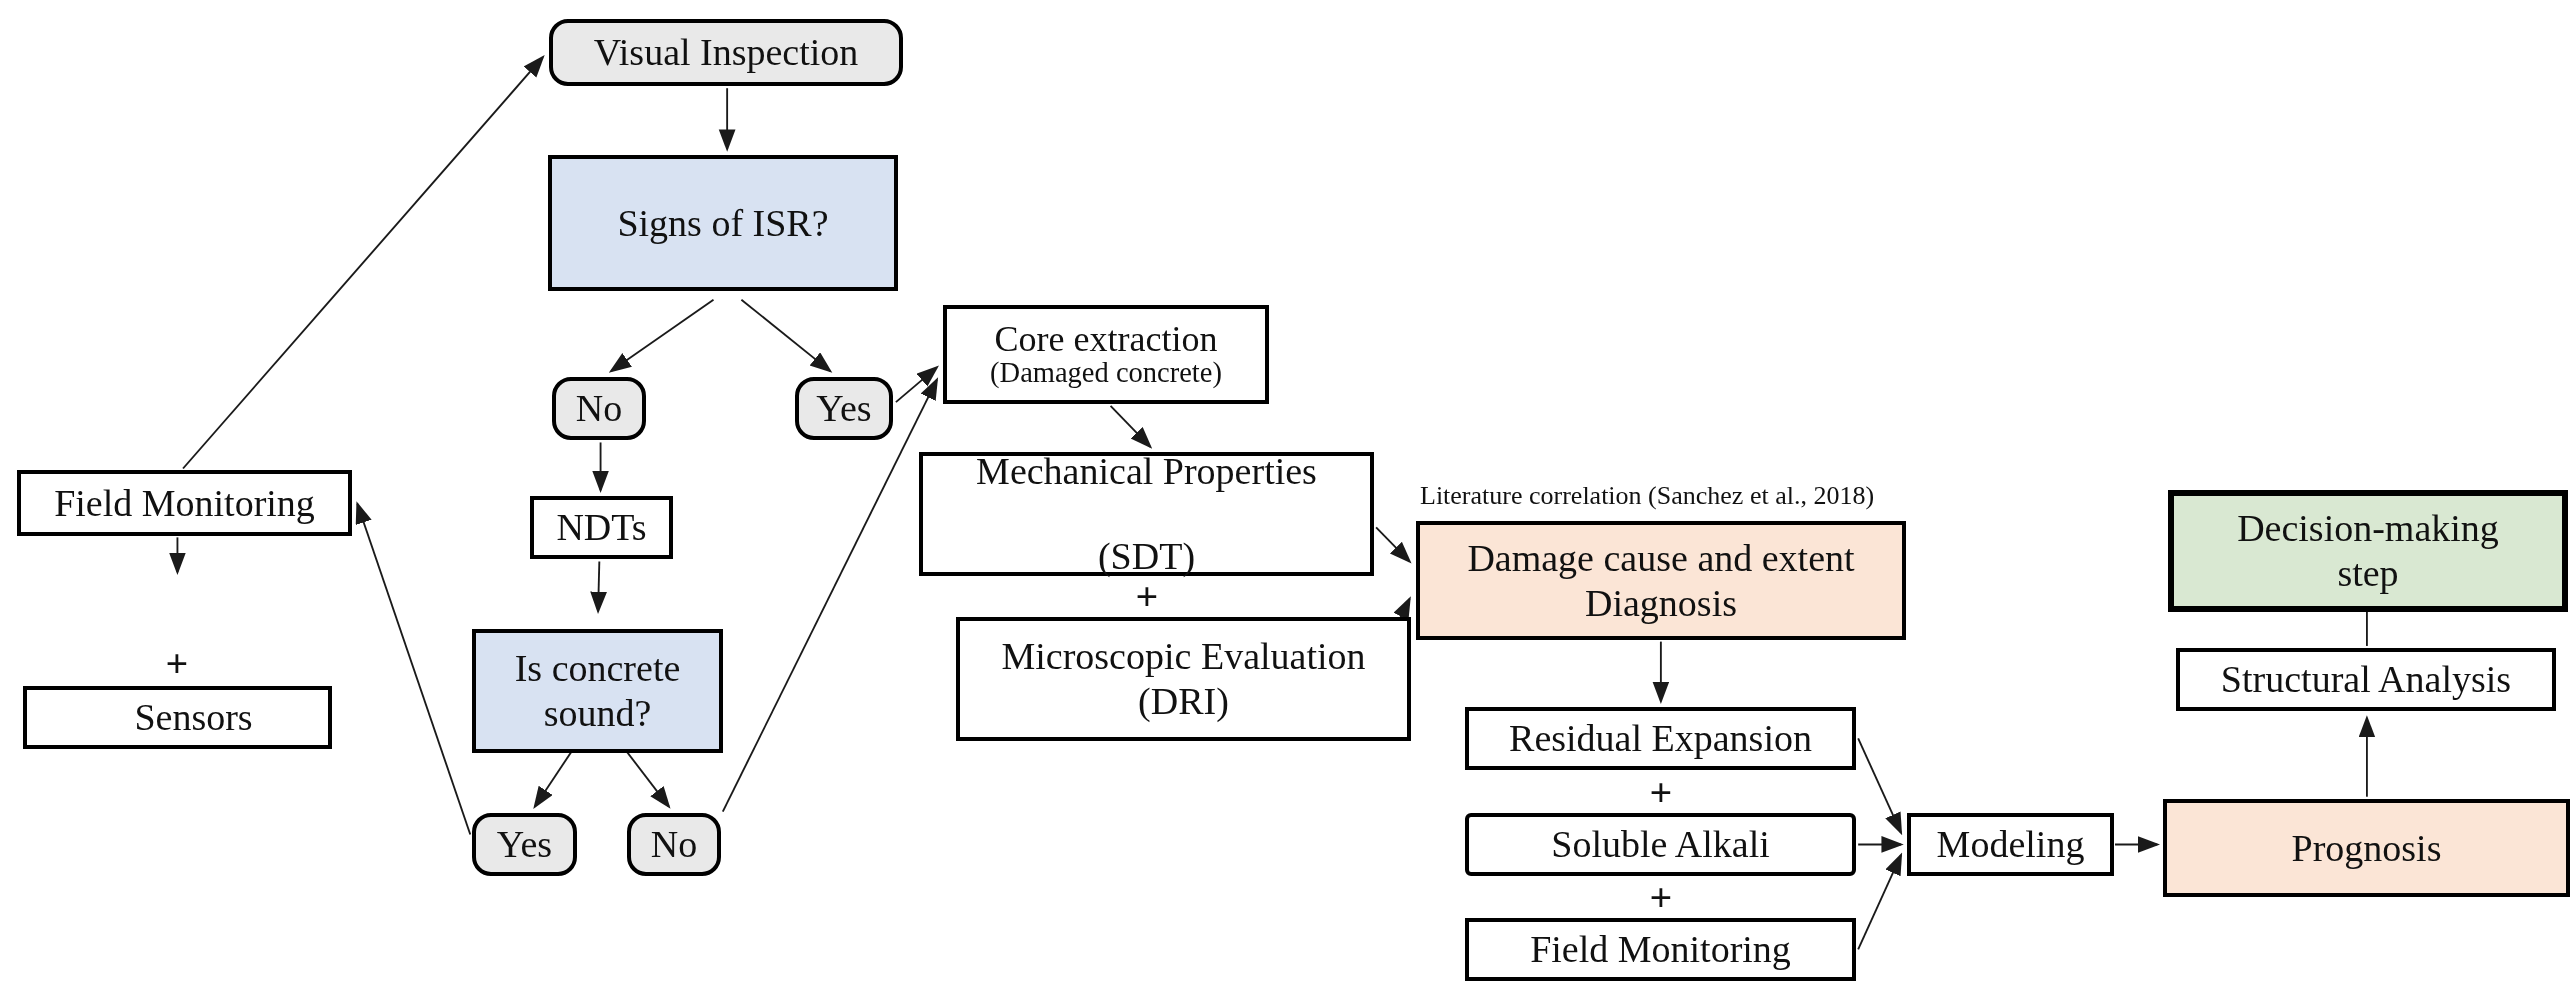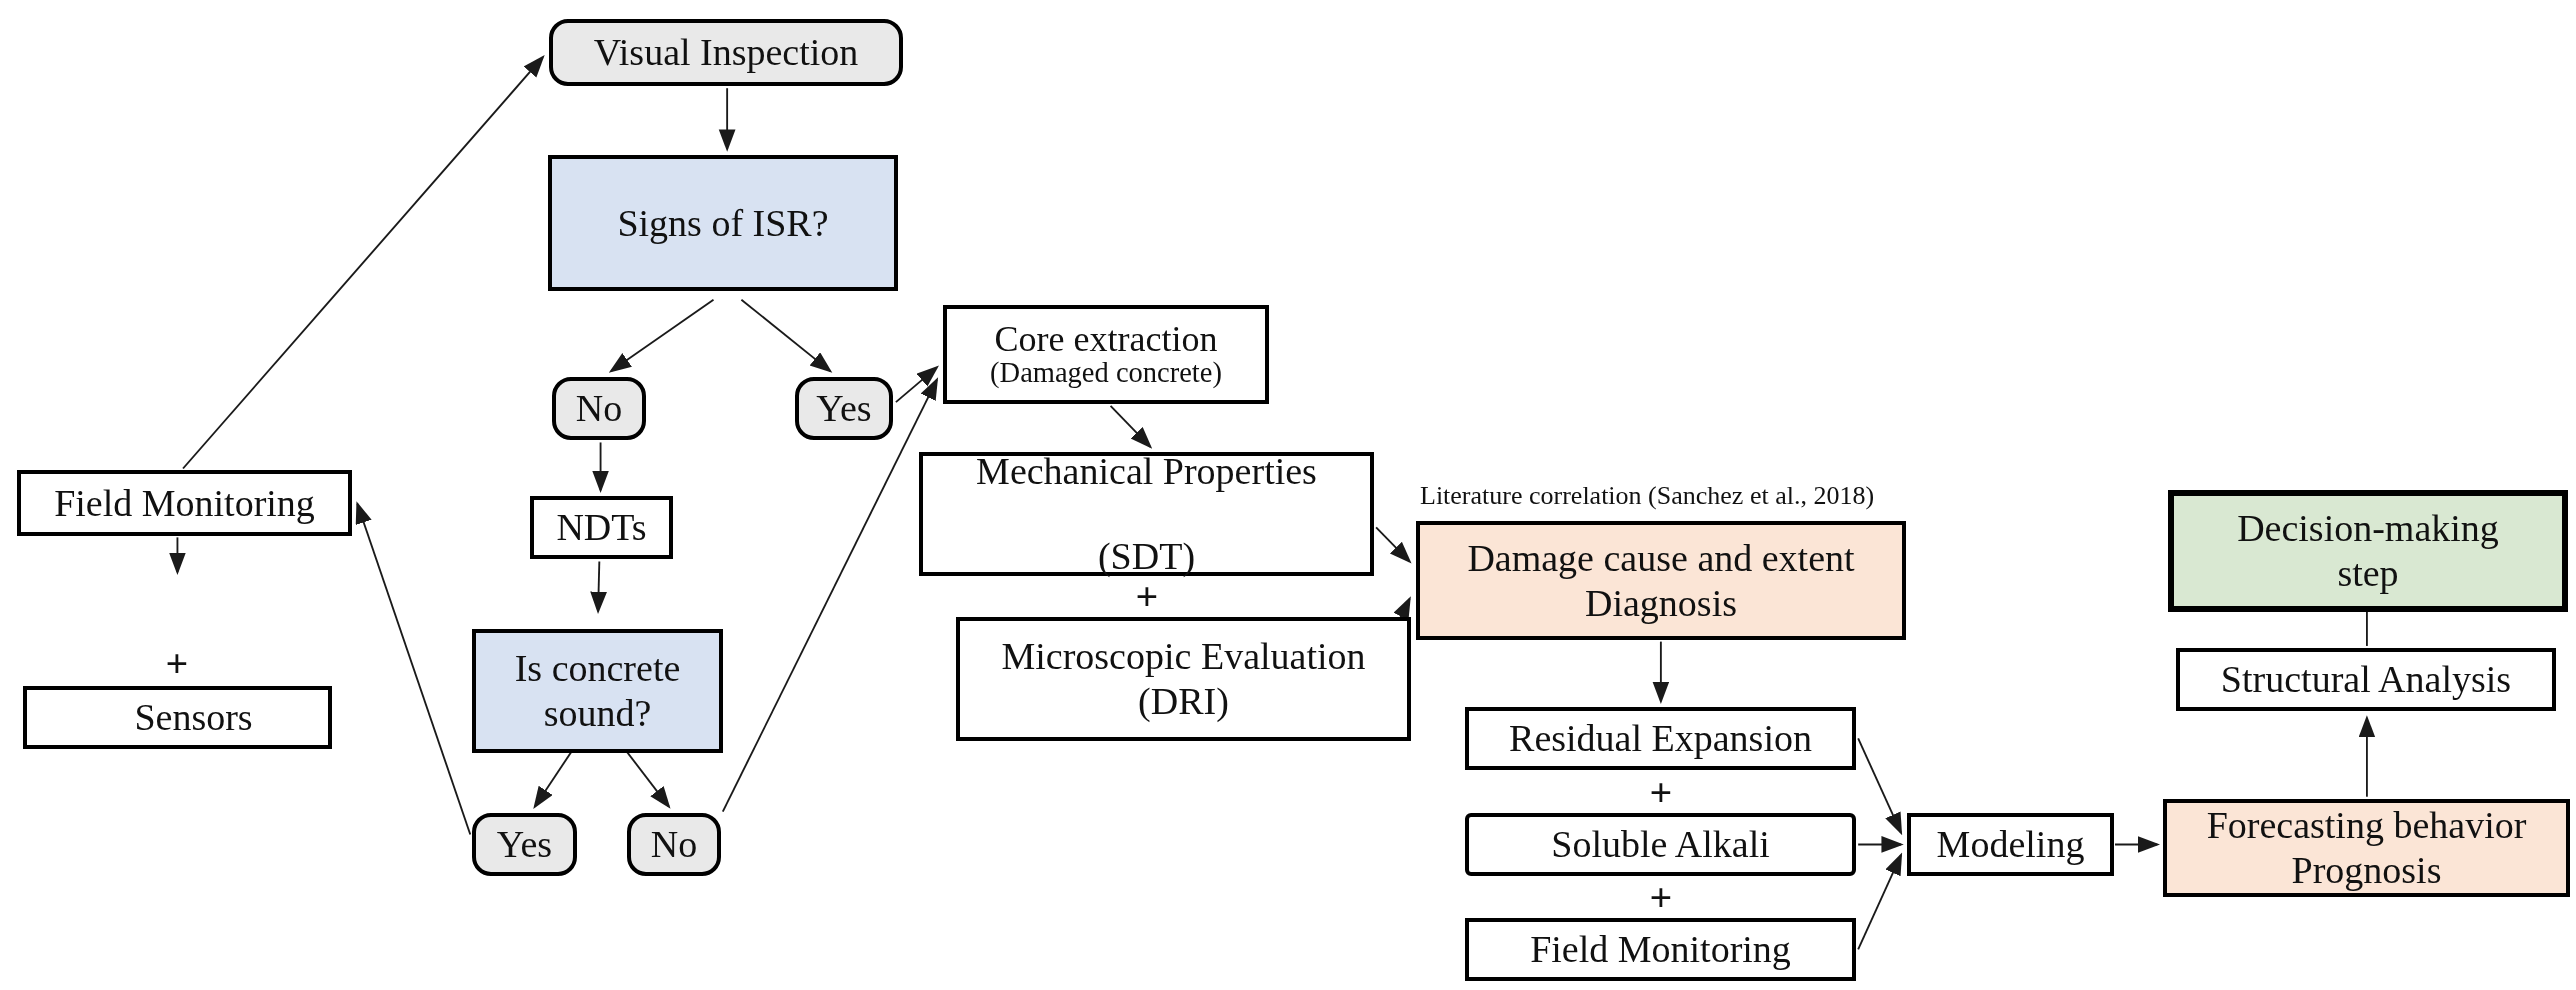--- a/index.html
+++ b/index.html
@@ -167,7 +167,6 @@
   <div class="node" style="left:1907px; top:813px; width:207px; height:63px;">Modeling</div>
 
   <div class="node orange" style="left:2163px; top:799px; width:407px; height:98px;">
-    <div>Forecasting behavior</div>
     <div>Prognosis</div>
   </div>
 

